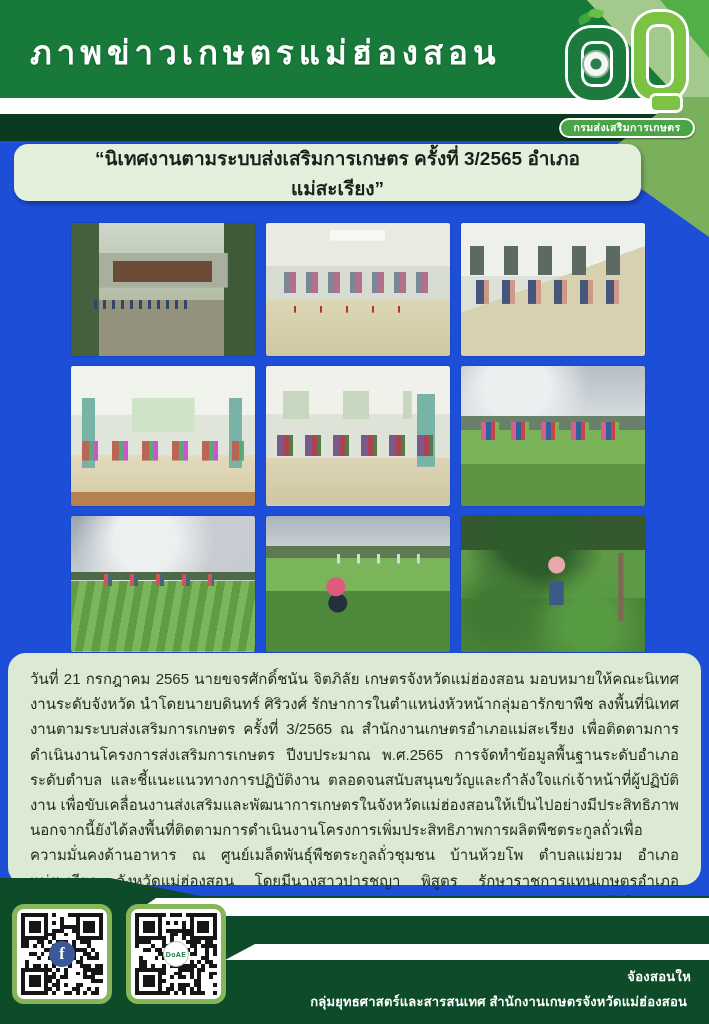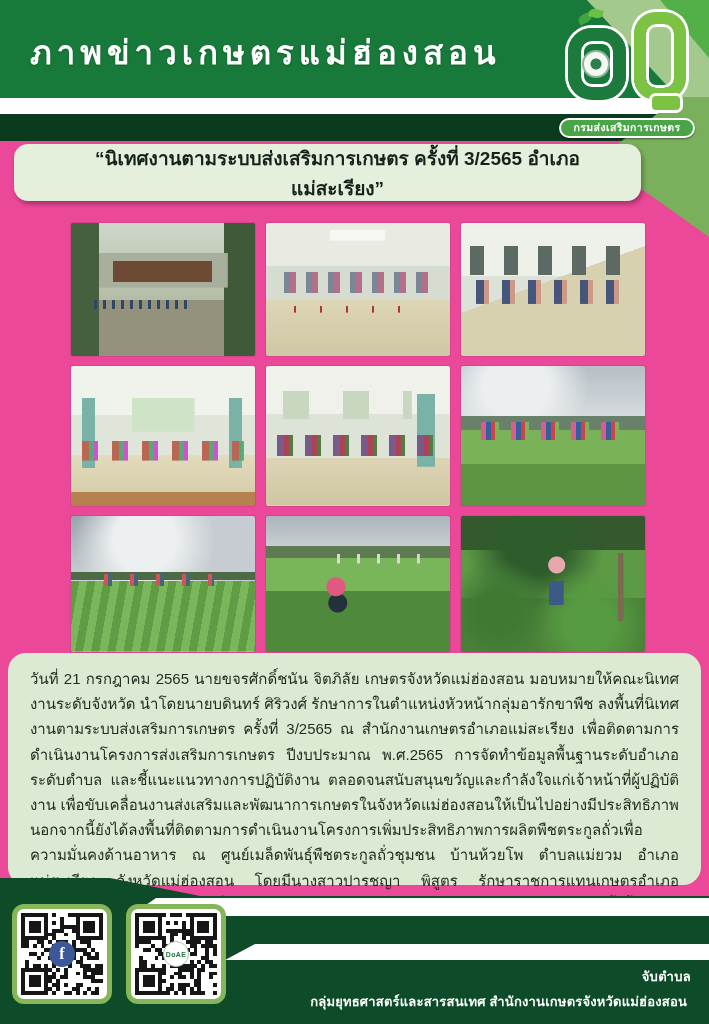--- a/index.html
+++ b/index.html
@@ -4,7 +4,7 @@
 <style>
   html,body{margin:0;padding:0;background:#f2f2f2;}
   *{box-sizing:border-box;}
-  #page{position:relative;width:709px;height:1024px;margin:0 auto;background:#ec4899;overflow:hidden;
+  #page{position:relative;width:709px;height:1024px;margin:0 auto;background:#1d4ed8;overflow:hidden;
         font-family:"Liberation Sans","DejaVu Sans",sans-serif;}
 
   

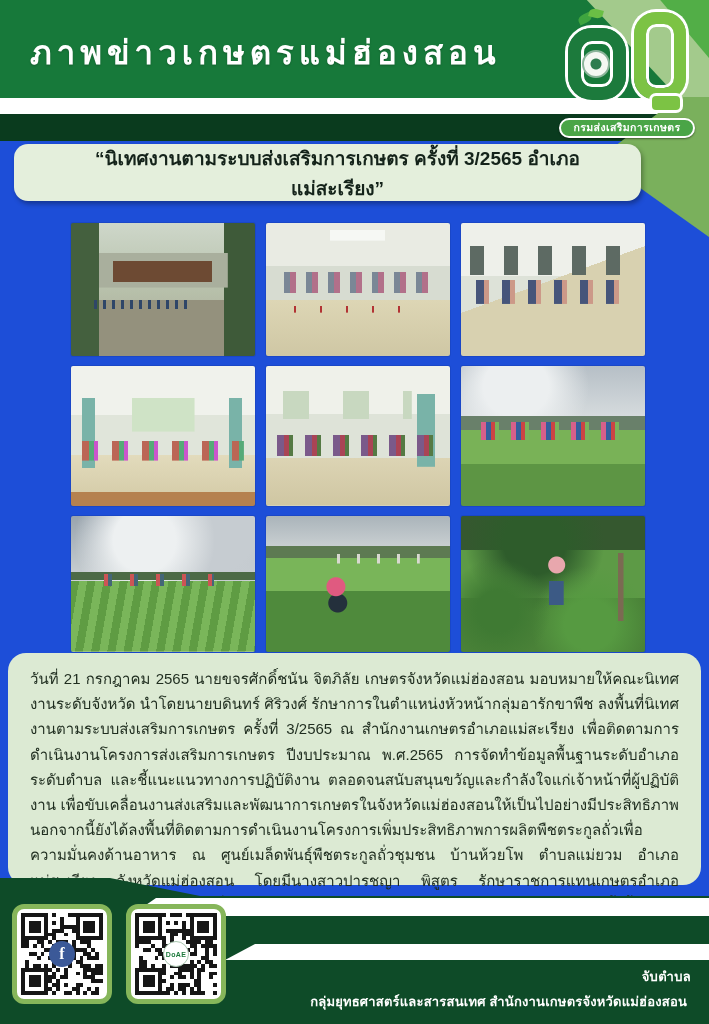--- a/index.html
+++ b/index.html
@@ -1097,7 +1097,7 @@
     </div>
 
     <div class="credits">
-      <p class="credit1">จับตำบล</p>
+      <p class="credit1">จัองสอนให</p>
       <p class="credit2">กลุ่มยุทธศาสตร์และสารสนเทศ สำนักงานเกษตรจังหวัดแม่ฮ่องสอน</p>
     </div>
   </div>

